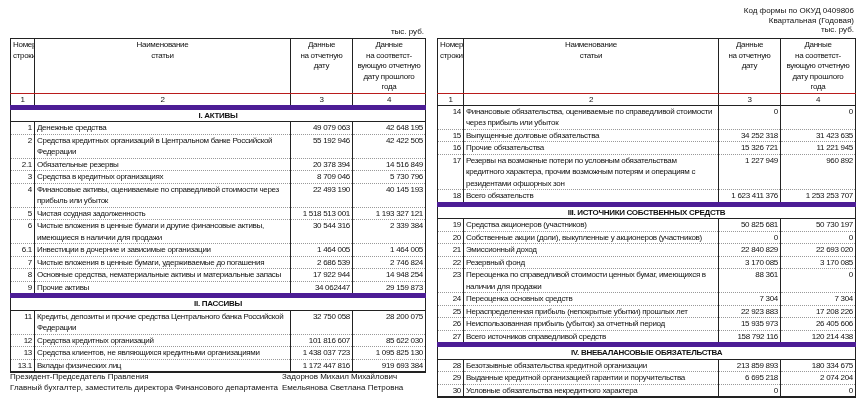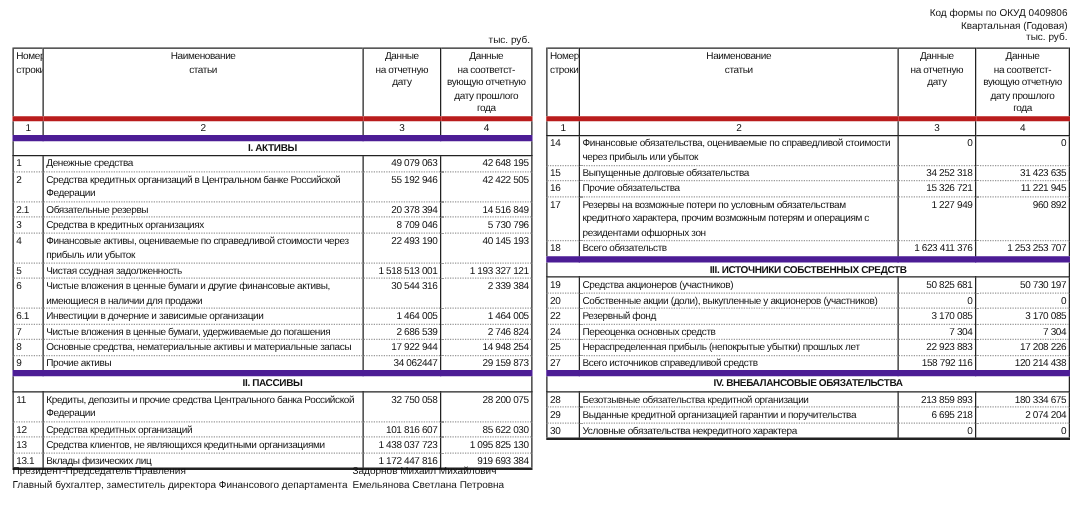--- a/index.html
+++ b/index.html
@@ -15,7 +15,7 @@
   th,td{border-left:1px solid #222;border-right:1px solid #222;
         padding:0 2px;vertical-align:top;overflow:hidden;}
   thead th{font-weight:normal;text-align:center;white-space:pre-line;
-           line-height:10.5px;border-bottom:4px solid #b91c1c;padding-top:1px;}
+           line-height:10.5px;border-bottom:1px solid #b91c1c;padding-top:1px;}
   tr.idx td{text-align:center;line-height:11px;border-bottom:1px solid #222;}
   tbody tr.data td{border-top:1px dotted #999;line-height:11.5px;}
   tbody tr.section td{border-top:5px solid #4c1d95;border-bottom:1px solid #222;

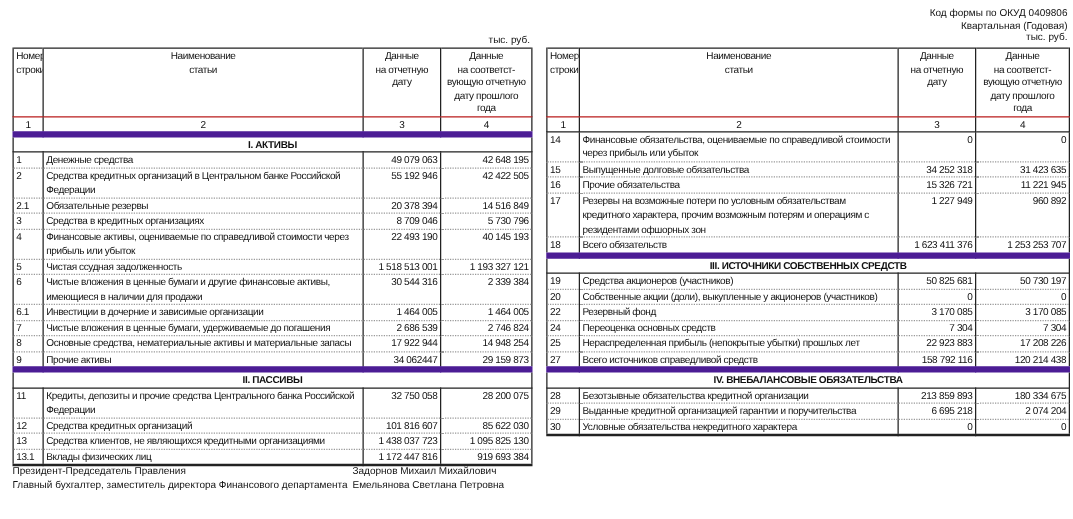--- a/index.html
+++ b/index.html
@@ -20,7 +20,7 @@
   tbody tr.data td{border-top:1px dotted #999;line-height:11.5px;}
   tbody tr.section td{border-top:5px solid #4c1d95;border-bottom:1px solid #222;
            text-align:center;font-weight:bold;line-height:11.5px;}
-  td.num{text-align:left;}
+  td.num{text-align:right;}
   td.val{text-align:right;}
   .sig{position:absolute;left:10px;top:372px;line-height:10.5px;}
   .sig .row{display:grid;grid-template-columns:272px auto;}

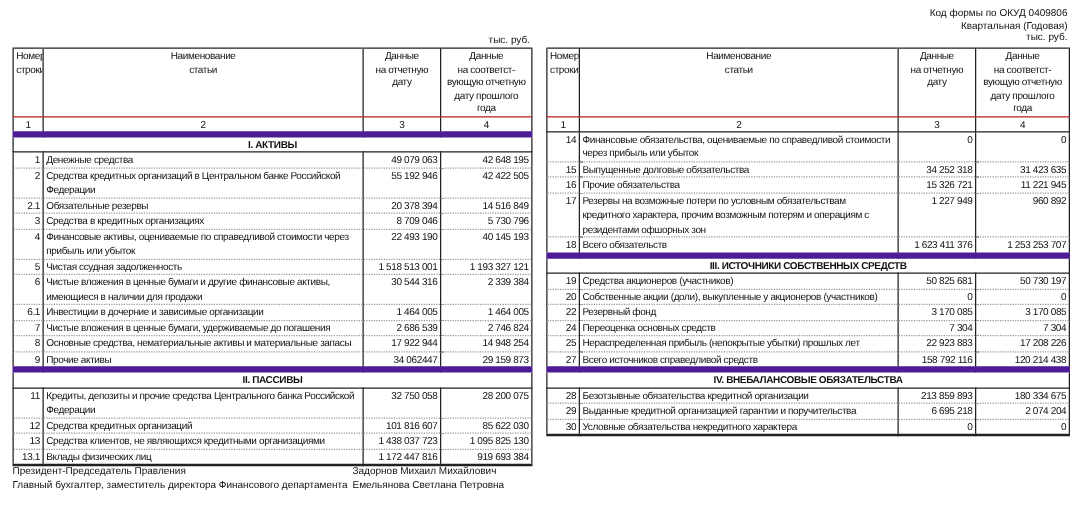--- a/index.html
+++ b/index.html
@@ -248,6 +248,12 @@
             <td class="val">0</td>
           </tr>
           <tr class="data">
+            <td class="num">21</td>
+            <td class="name">Эмиссионный доход</td>
+            <td class="val">22 840 829</td>
+            <td class="val">22 693 020</td>
+          </tr>
+          <tr class="data">
             <td class="num">22</td>
             <td class="name">Резервный фонд</td>
             <td class="val">3 170 085</td>

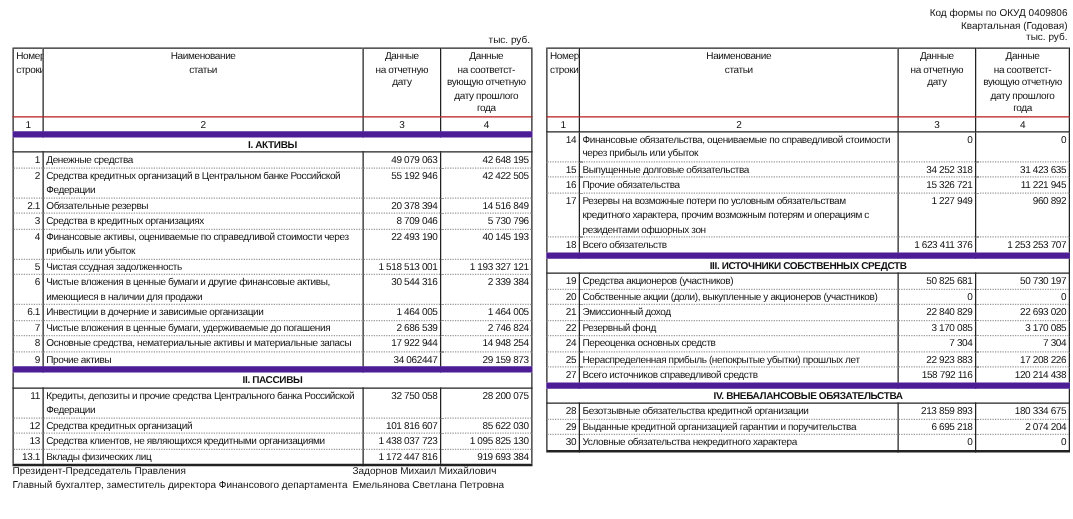--- a/index.html
+++ b/index.html
@@ -260,6 +260,12 @@
             <td class="val">3 170 085</td>
           </tr>
           <tr class="data">
+            <td class="num">23</td>
+            <td class="name">Переоценка по справедливой стоимости ценных бумаг, имеющихся в наличии для продажи</td>
+            <td class="val">88 361</td>
+            <td class="val">0</td>
+          </tr>
+          <tr class="data">
             <td class="num">24</td>
             <td class="name">Переоценка основных средств</td>
             <td class="val">7 304</td>

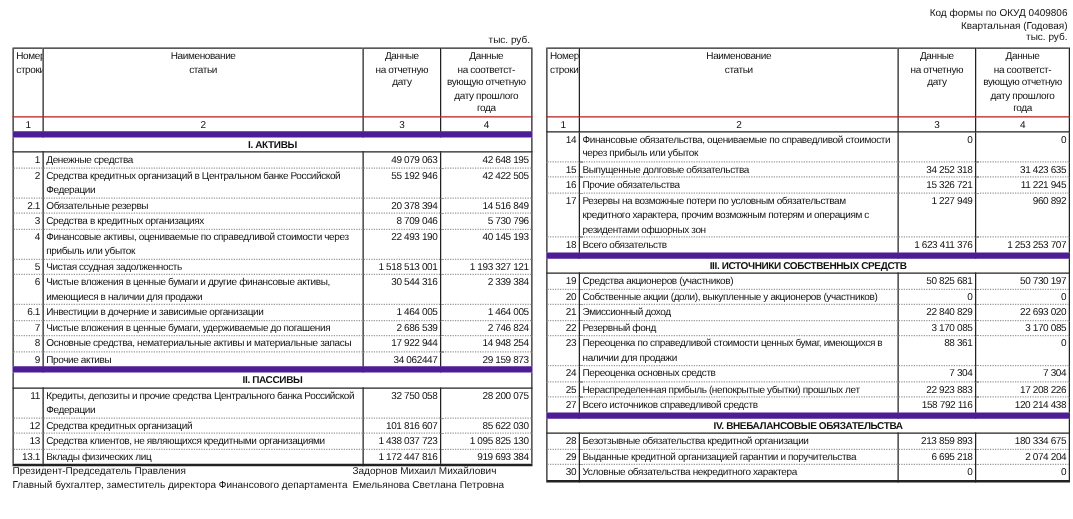--- a/index.html
+++ b/index.html
@@ -278,6 +278,12 @@
             <td class="val">17 208 226</td>
           </tr>
           <tr class="data">
+            <td class="num">26</td>
+            <td class="name">Неиспользованная прибыль (убыток) за отчетный период</td>
+            <td class="val">15 935 973</td>
+            <td class="val">26 405 606</td>
+          </tr>
+          <tr class="data">
             <td class="num">27</td>
             <td class="name">Всего источников справедливой средств</td>
             <td class="val">158 792 116</td>

